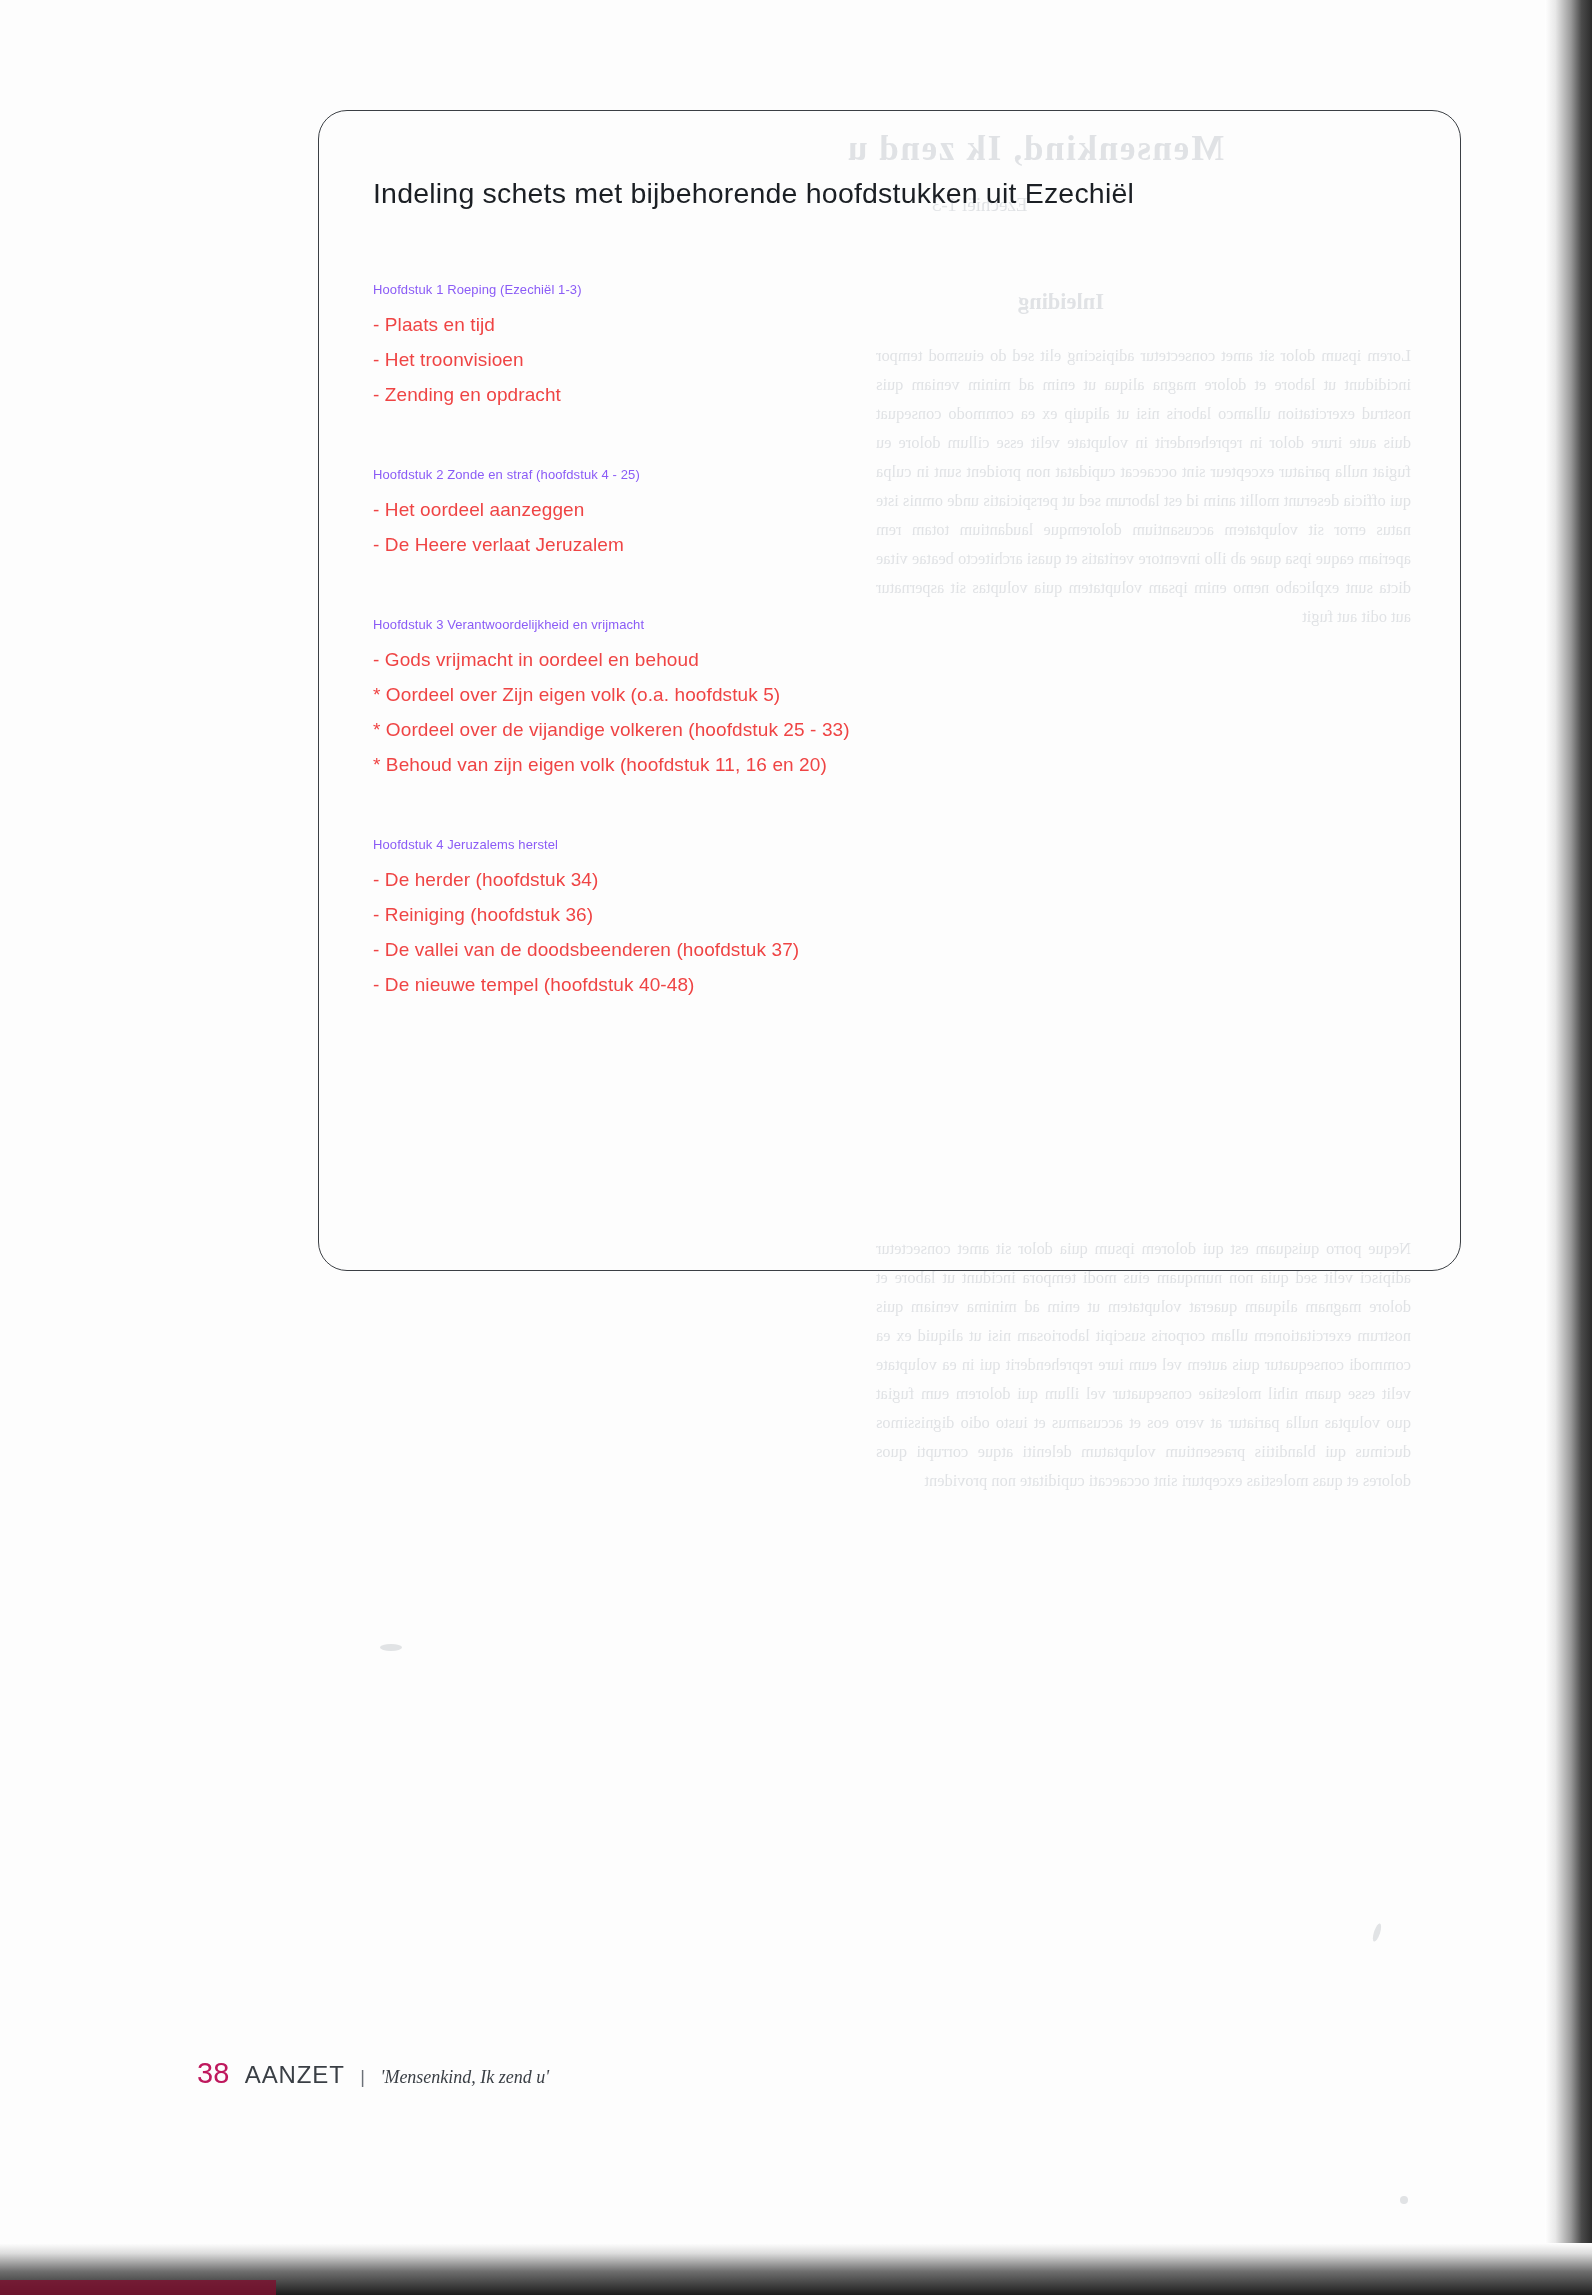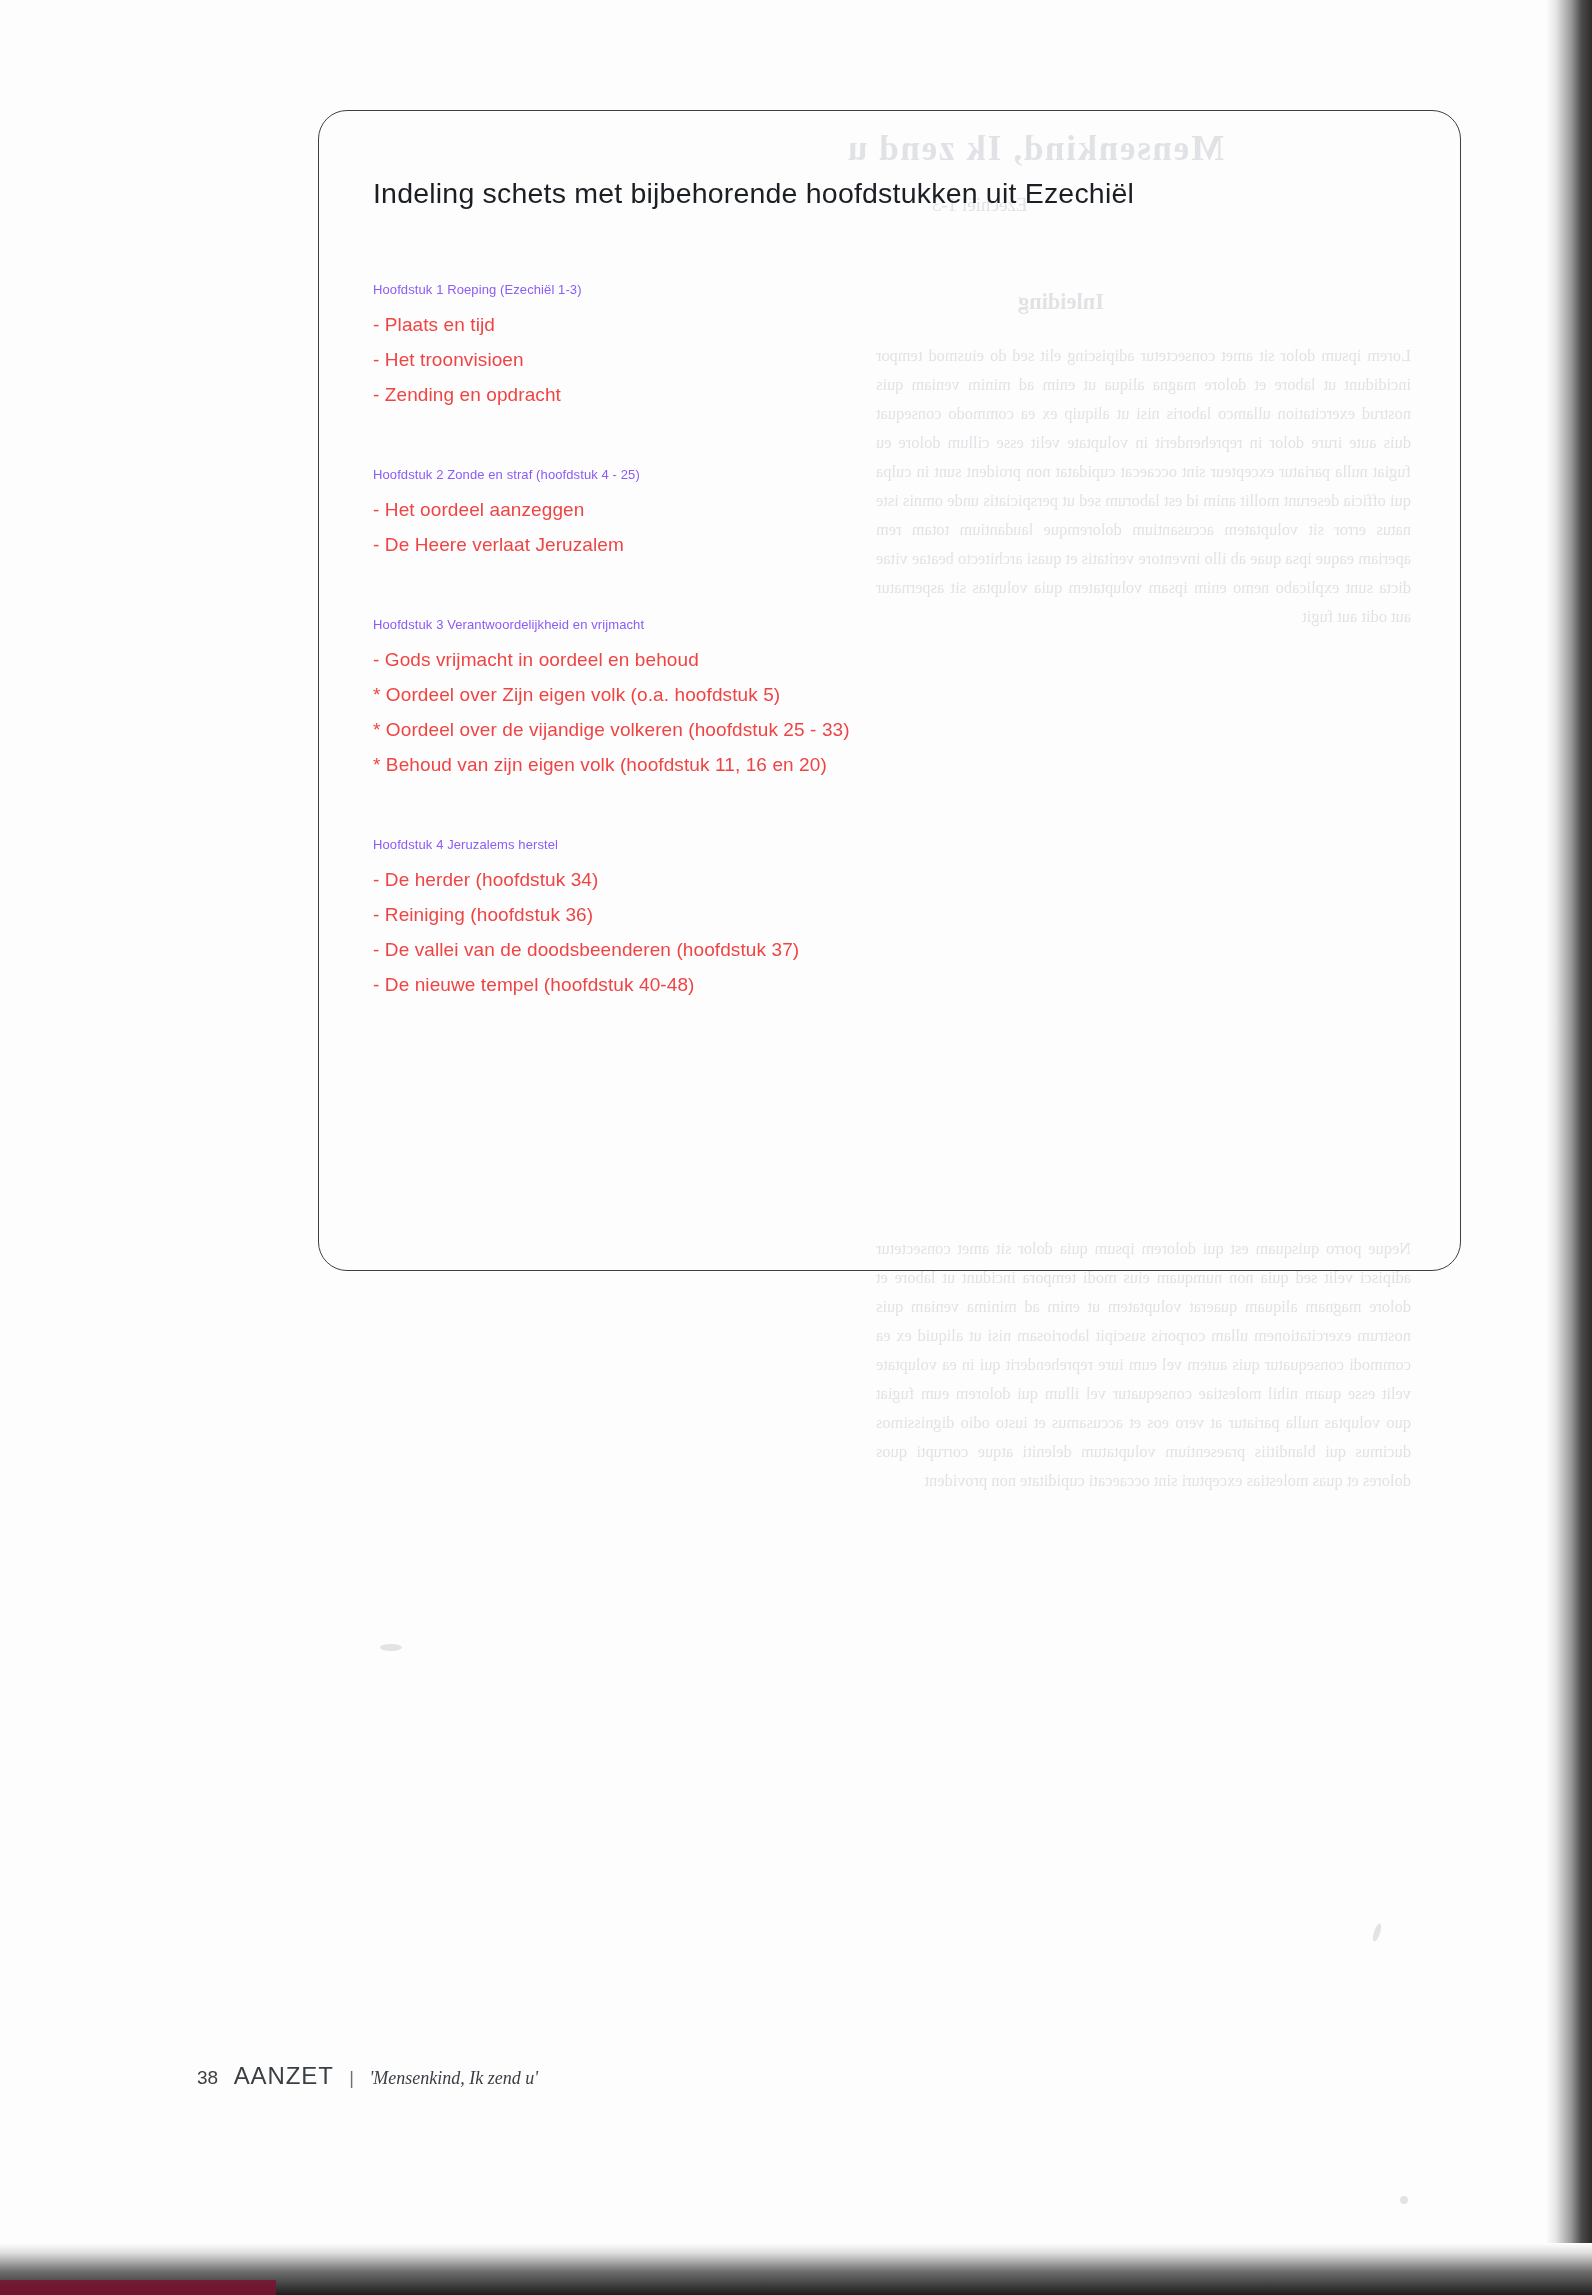--- a/index.html
+++ b/index.html
@@ -152,8 +152,8 @@
     color: #3a3f45;
   }
   #folio {
-    font-size: 19px;
-    color: #404040;
+    font-size: 29px;
+    color: #be185d;
     font-family: "Liberation Sans", sans-serif;
   }
   #footer-label {

